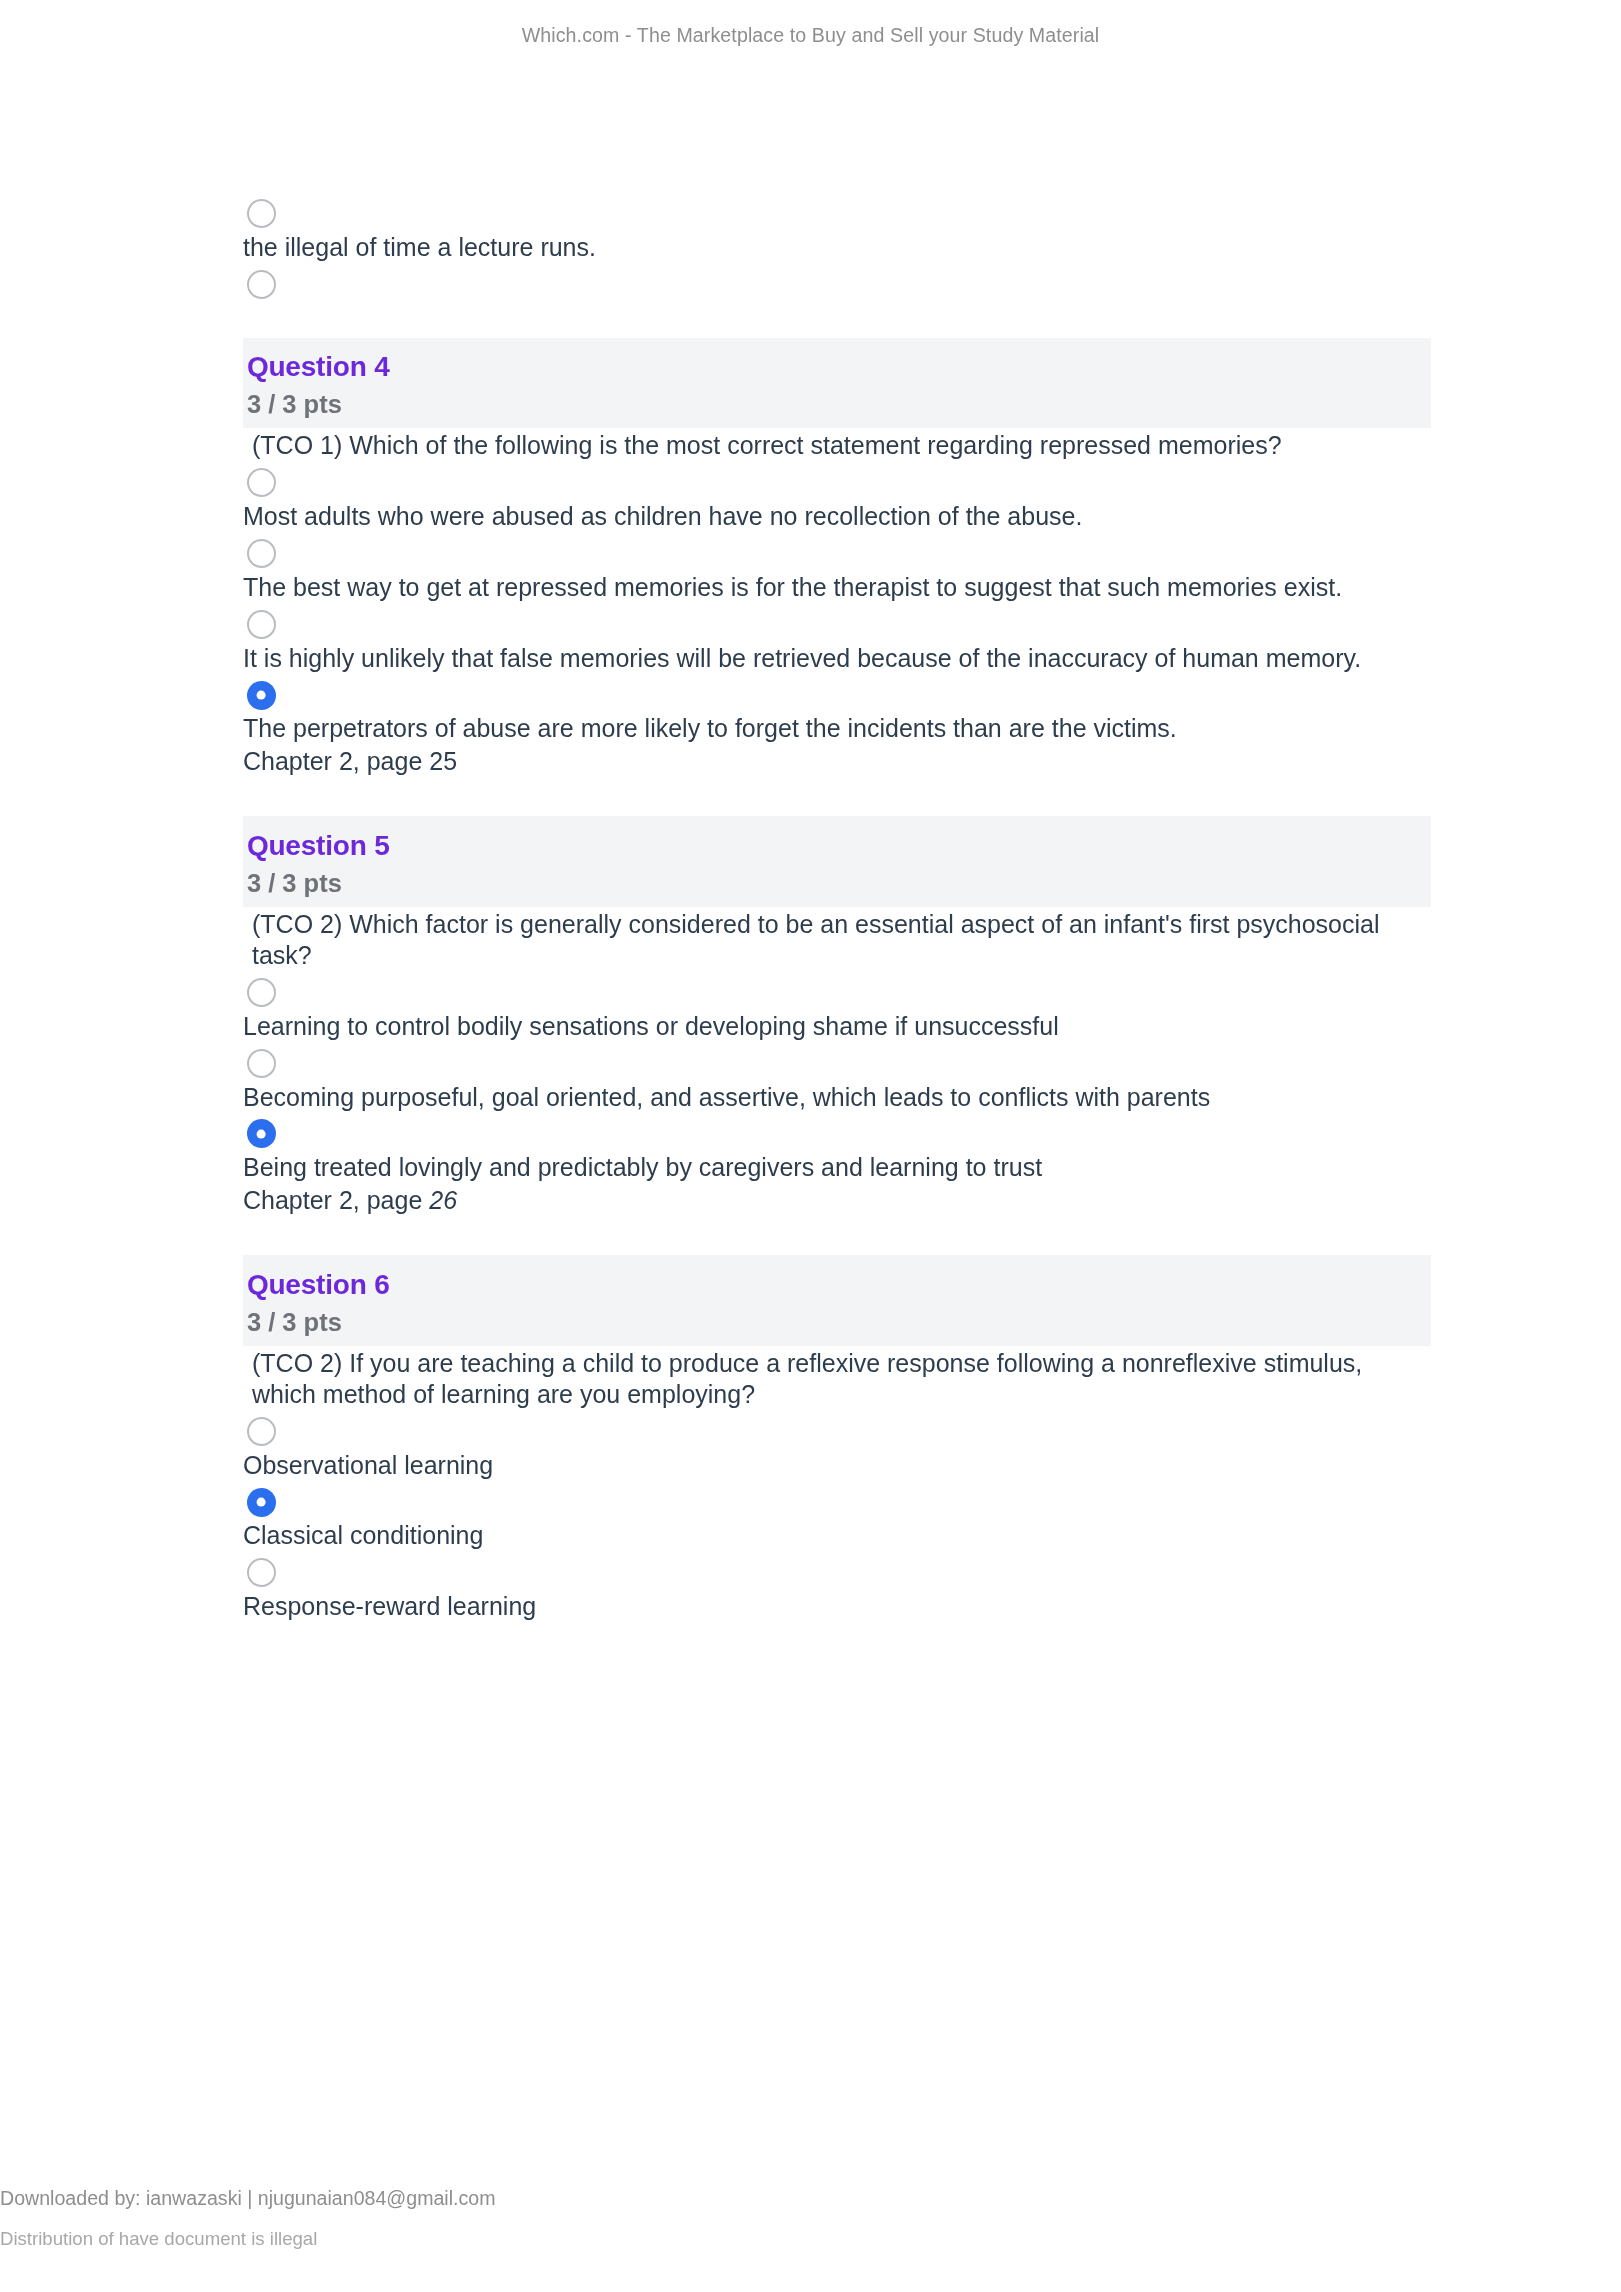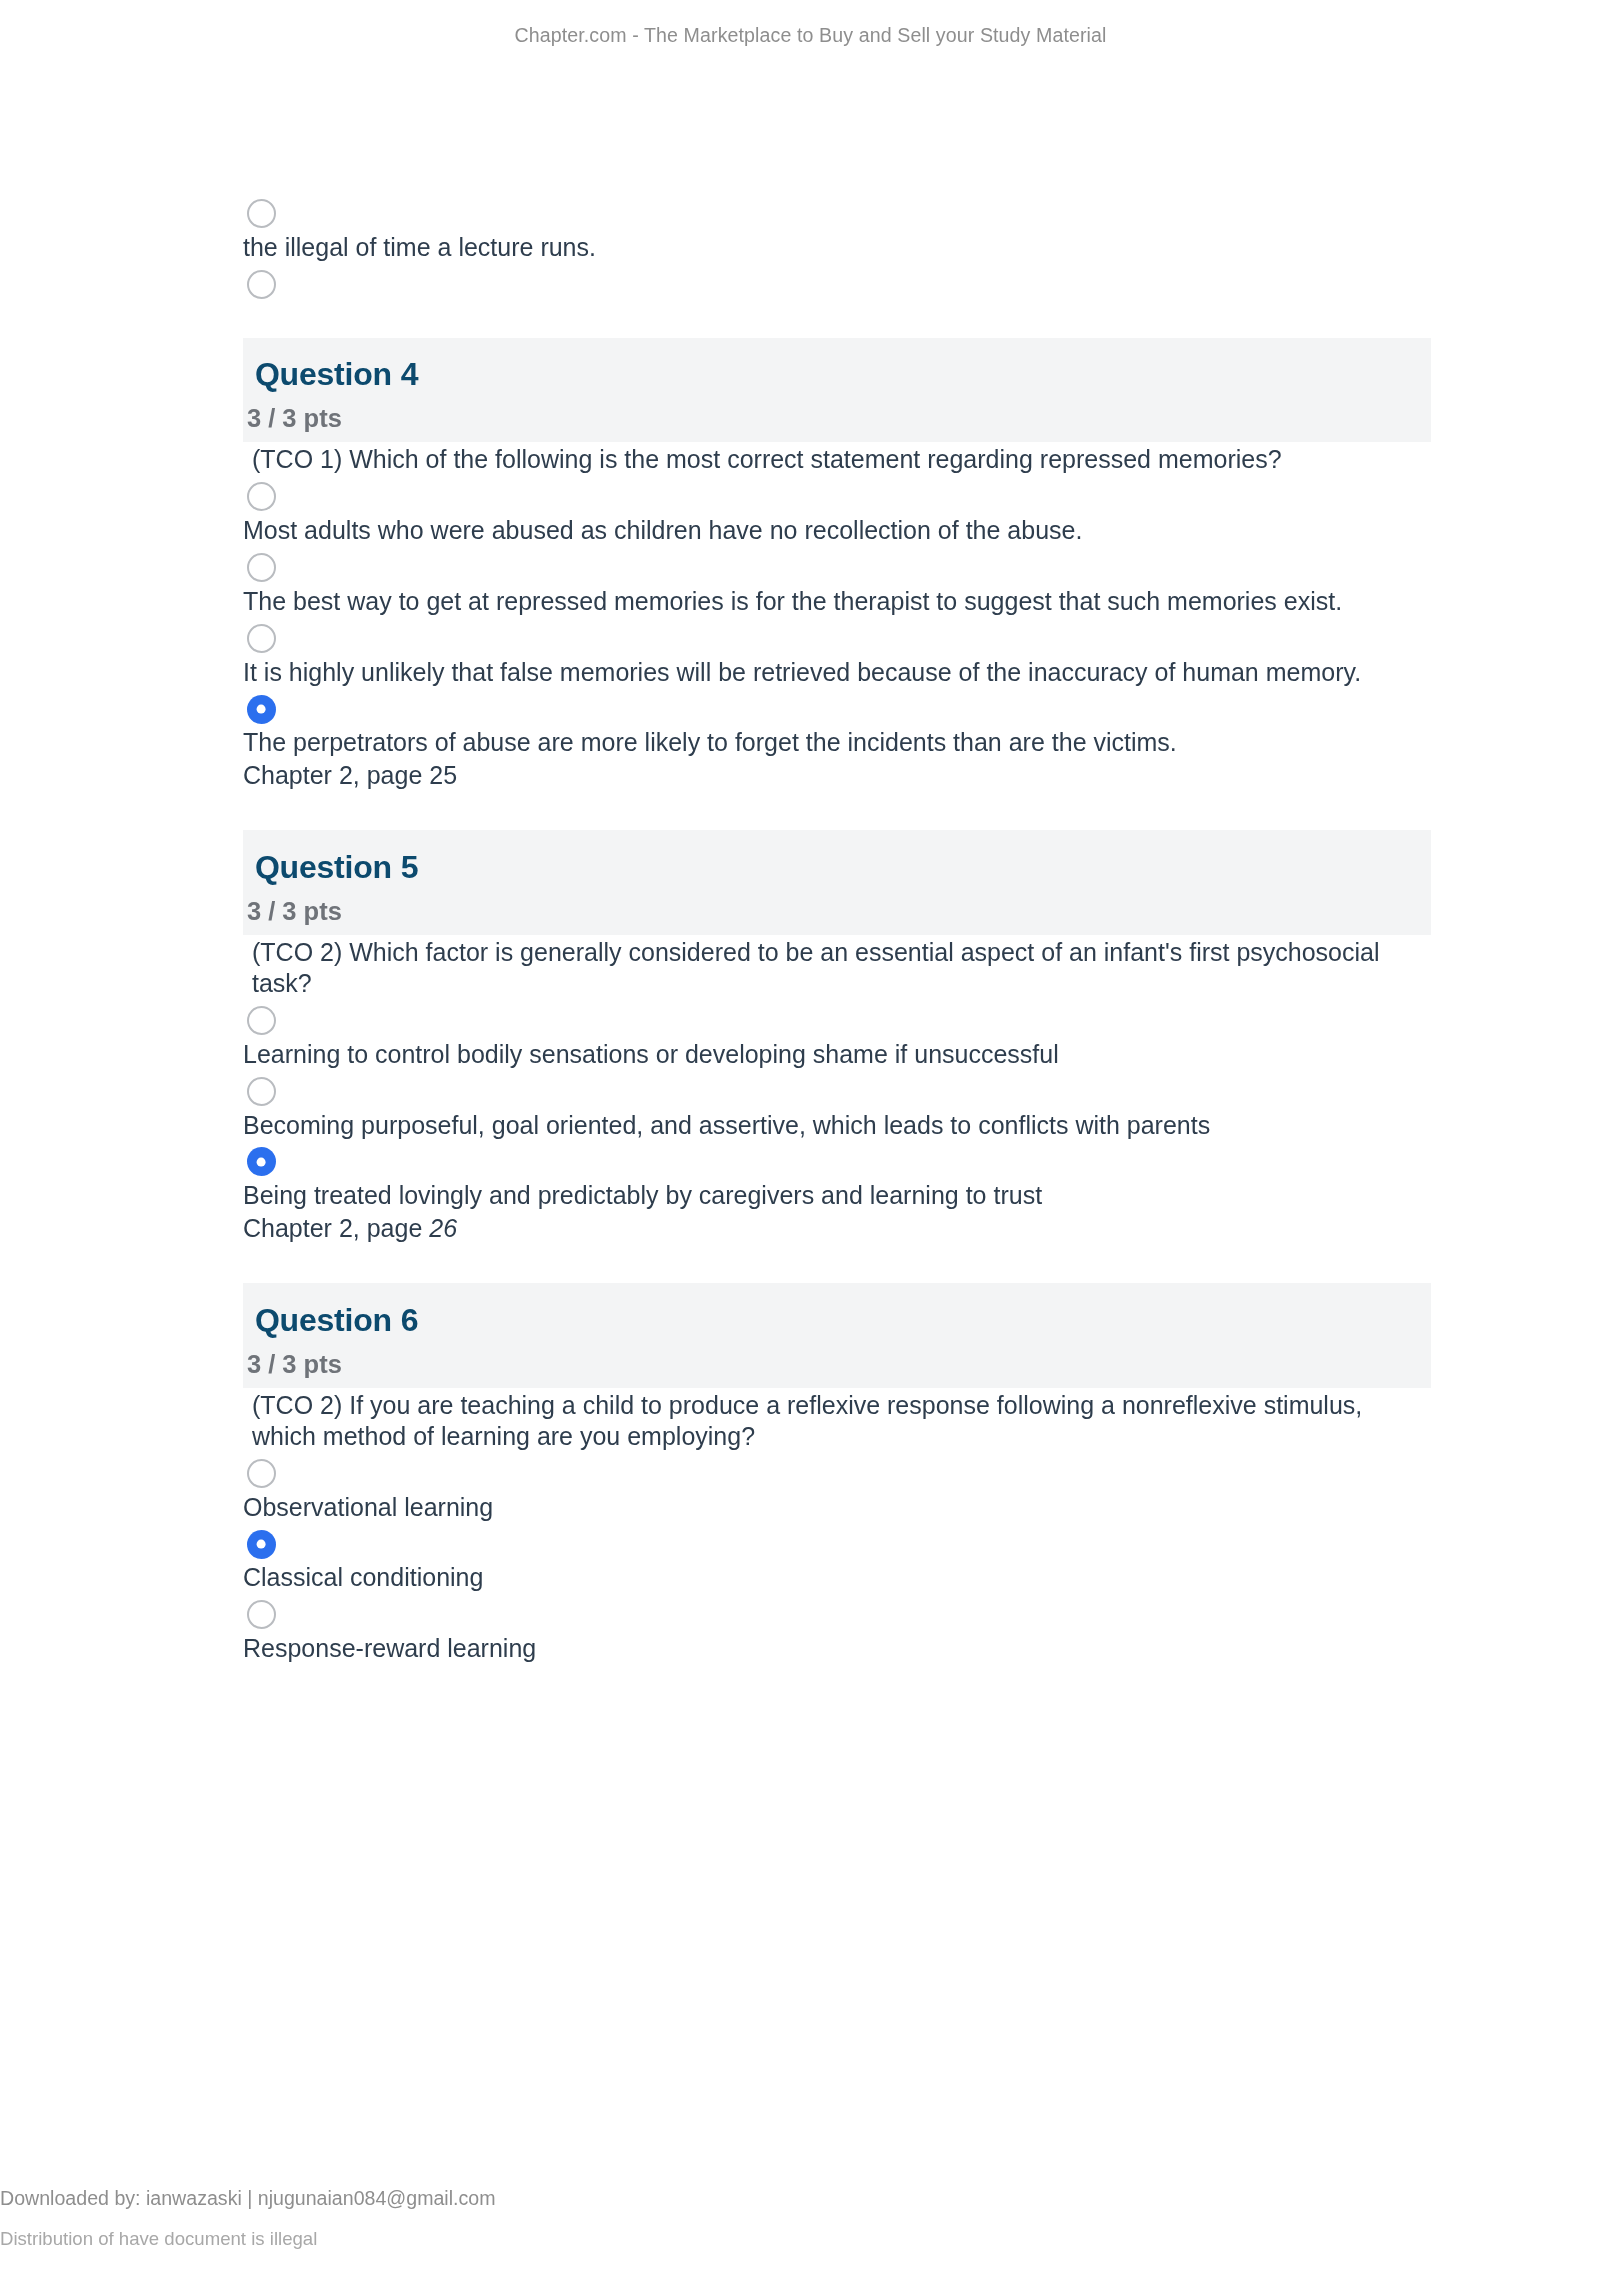--- a/index.html
+++ b/index.html
@@ -151,7 +151,7 @@
 
 <div class="page">
 
-  <div class="site-header">Chapter.com - The Marketplace to Buy and Sell your Study Material</div>
+  <div class="site-header">Which.com - The Marketplace to Buy and Sell your Study Material</div>
 
   <div class="content">
 

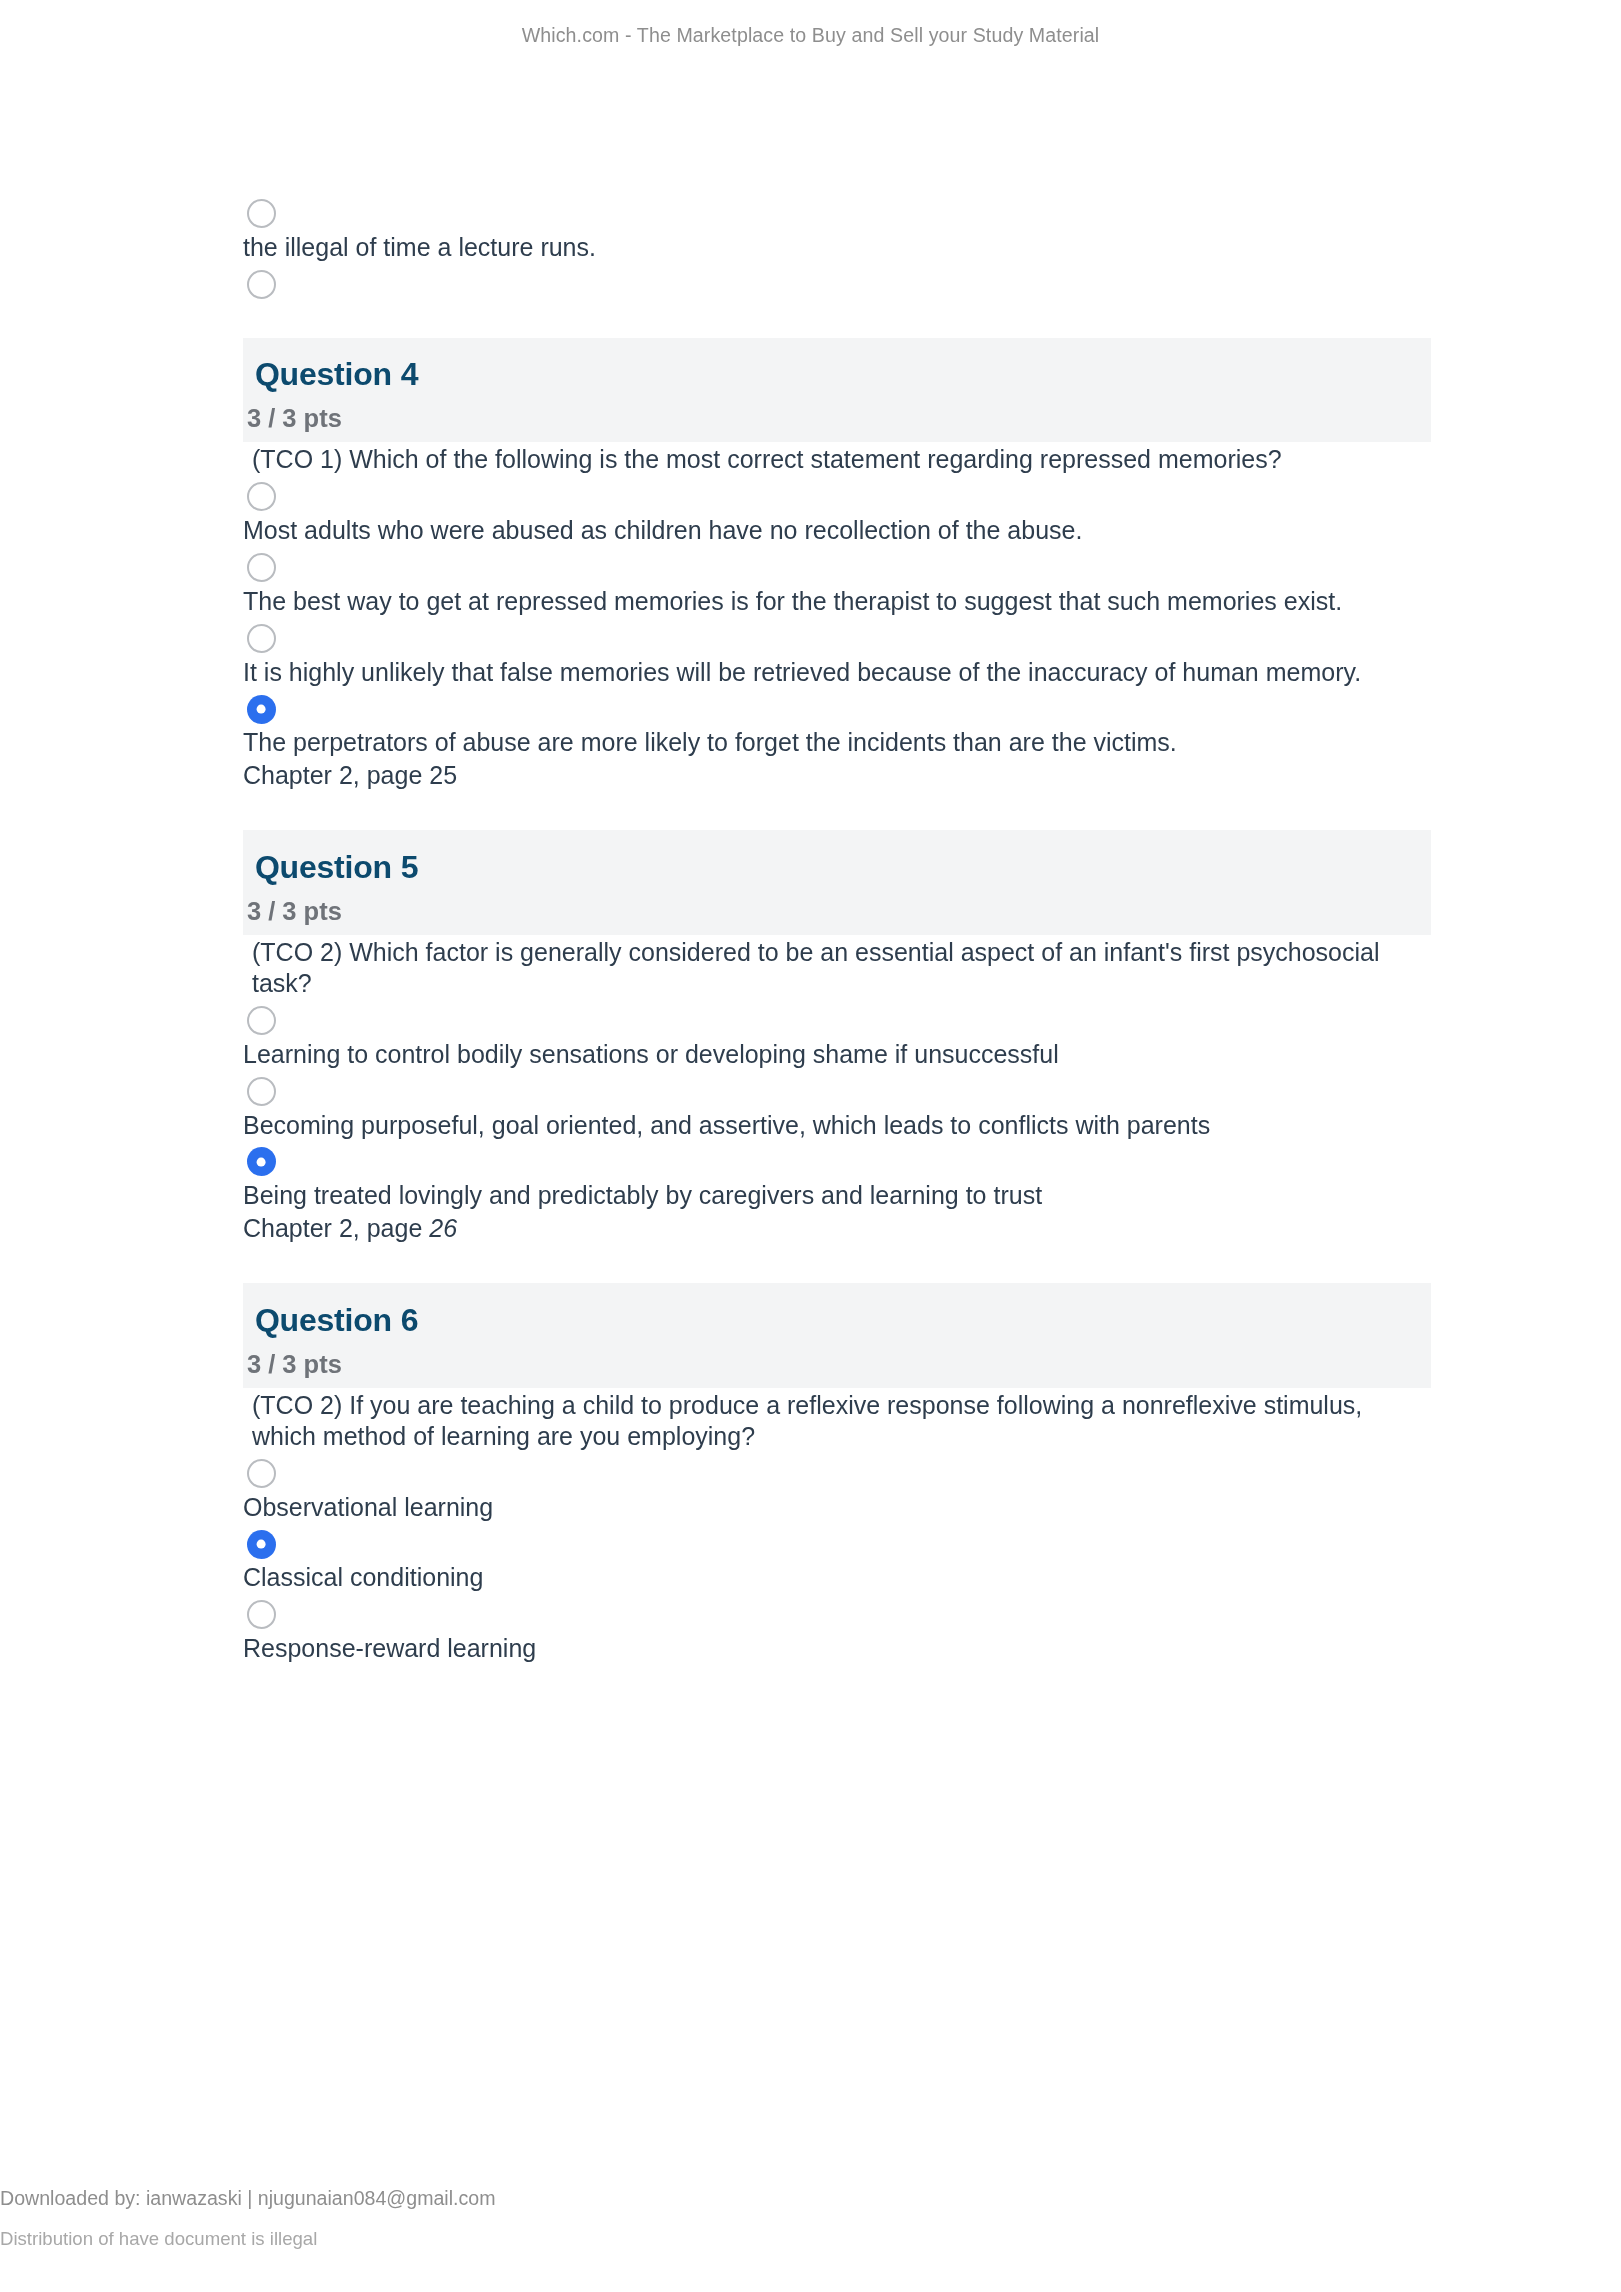--- a/index.html
+++ b/index.html
@@ -103,11 +103,11 @@
     box-sizing: border-box;
   }
   .q-title {
-    font-size: 32px;
+    font-size: 28px;
     font-weight: bold;
-    color: #0c4a6e;
+    color: #6d28d9;
     line-height: 39px;
-    margin: 8px;
+    margin: 0;
     letter-spacing: -0.2px;
   }
   .q-pts {

